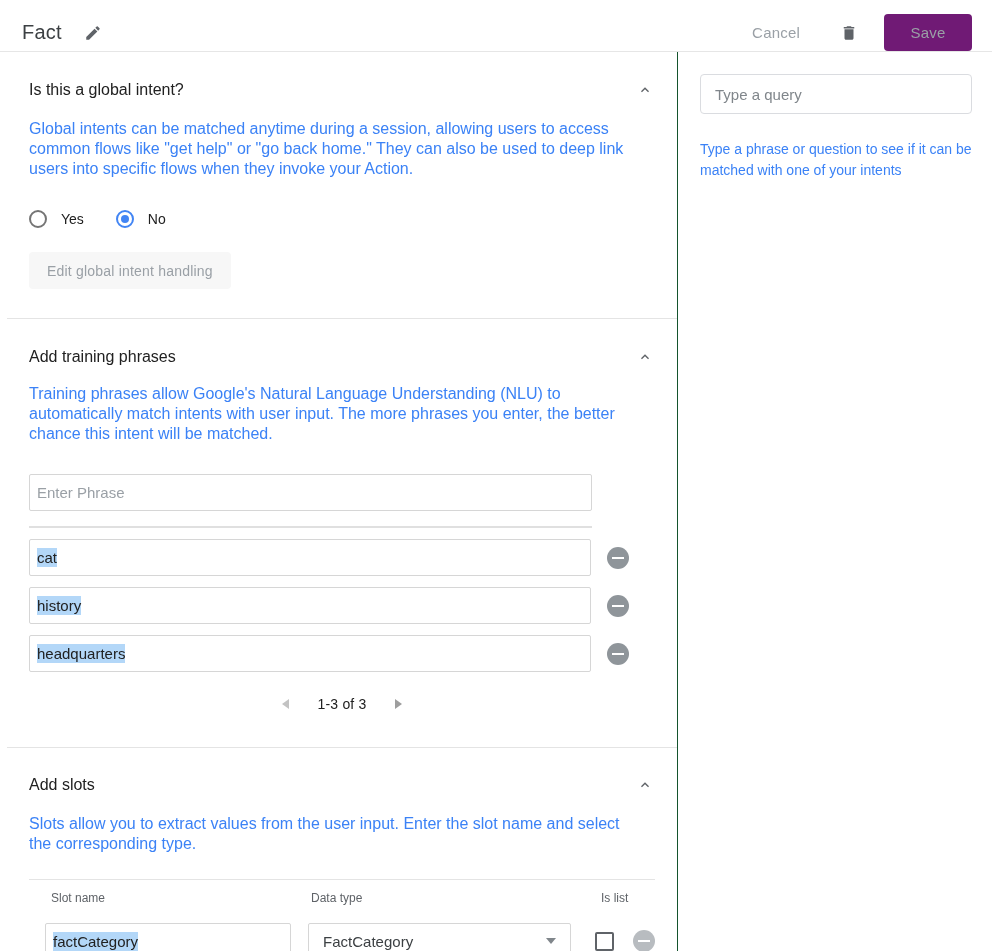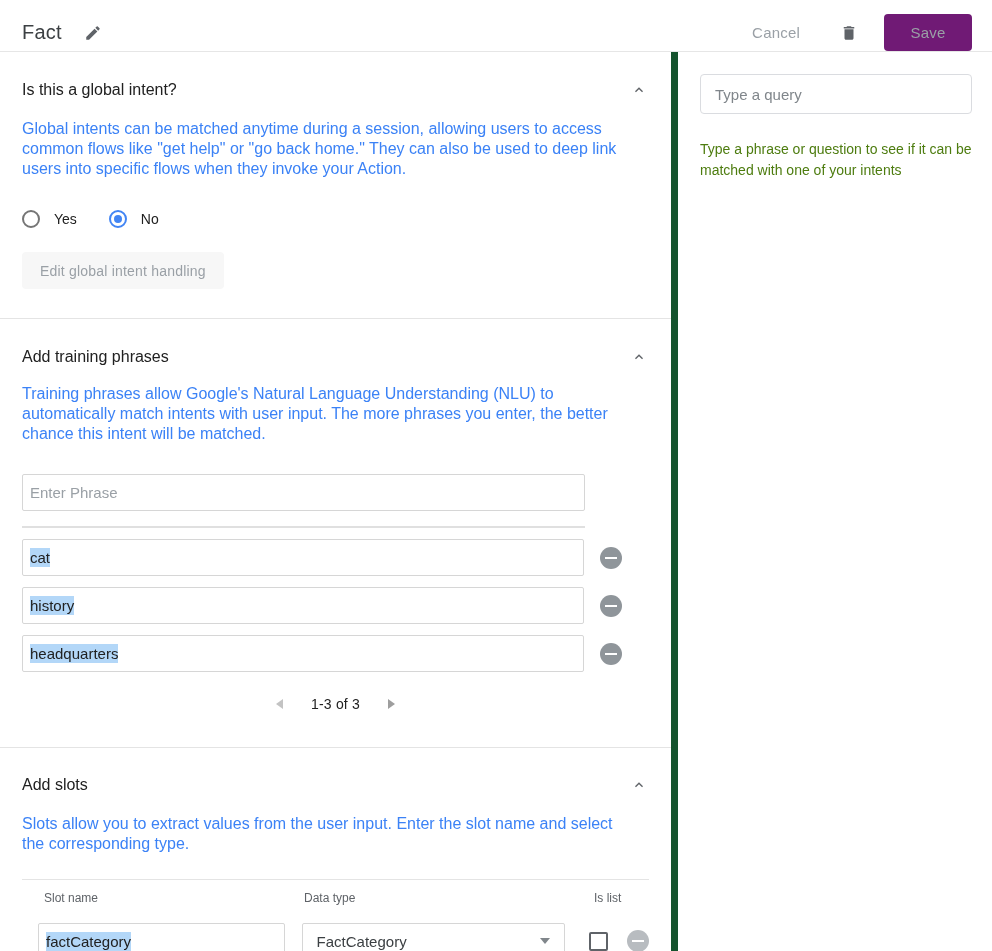--- a/index.html
+++ b/index.html
@@ -21,7 +21,7 @@
 
   
   .body-wrap { display:flex; height:899px; }
-  .left-col { width:678px; border-right:7px solid #14532d; }
+  .left-col { width:678px; border-right:1px solid #14532d;padding-left:7px; }
   .right-col { flex:1; padding:22px 20px 0 22px; }
 
   

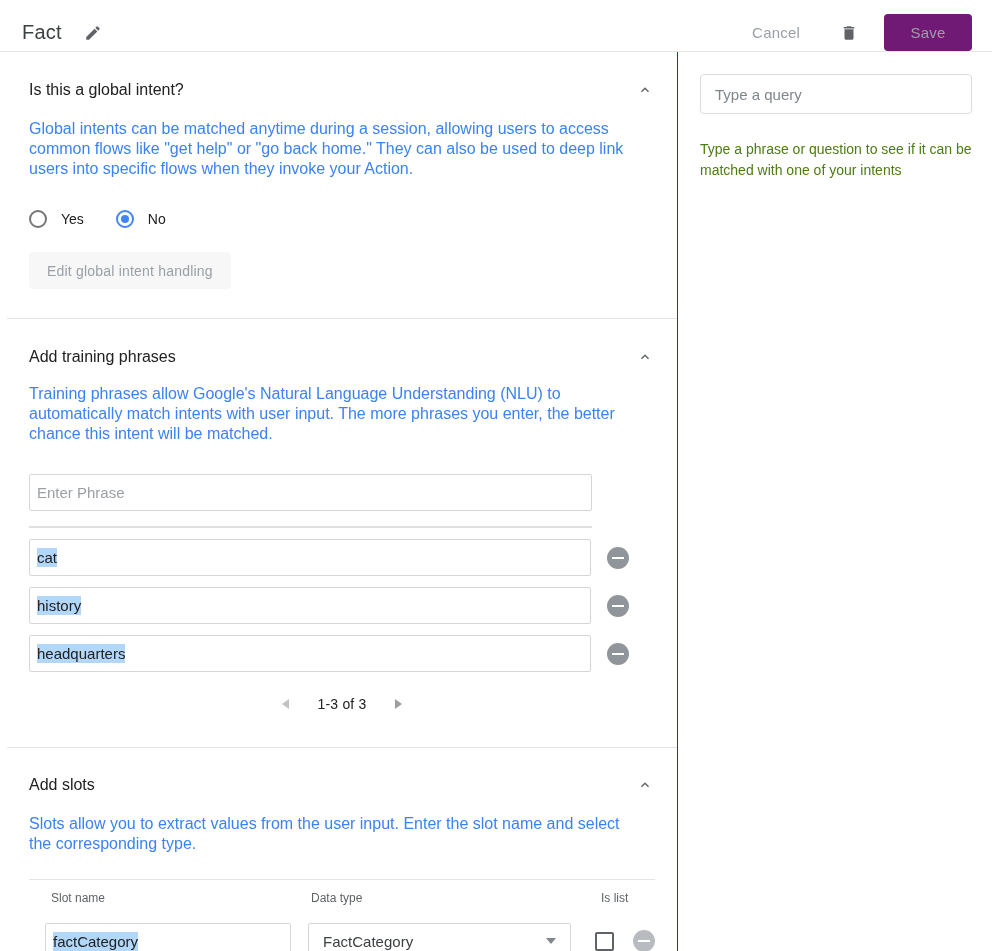--- a/index.html
+++ b/index.html
@@ -92,7 +92,7 @@
   .query-input { width:272px; height:40px; border:1px solid #dadce0; border-radius:4px;
                  font-size:15px; font-family:inherit; color:#3c4043; padding:0 14px; }
   .query-input::placeholder { color:#80868b; }
-  .helper-text { width:276px; margin-top:25px; font-size:14px; line-height:21px; color:#4d7c0f; }
+  .helper-text { width:276px; margin-top:25px; font-size:14px; line-height:21px; color:#3b82f6; }
 
   svg { display:block; }
 </style>

